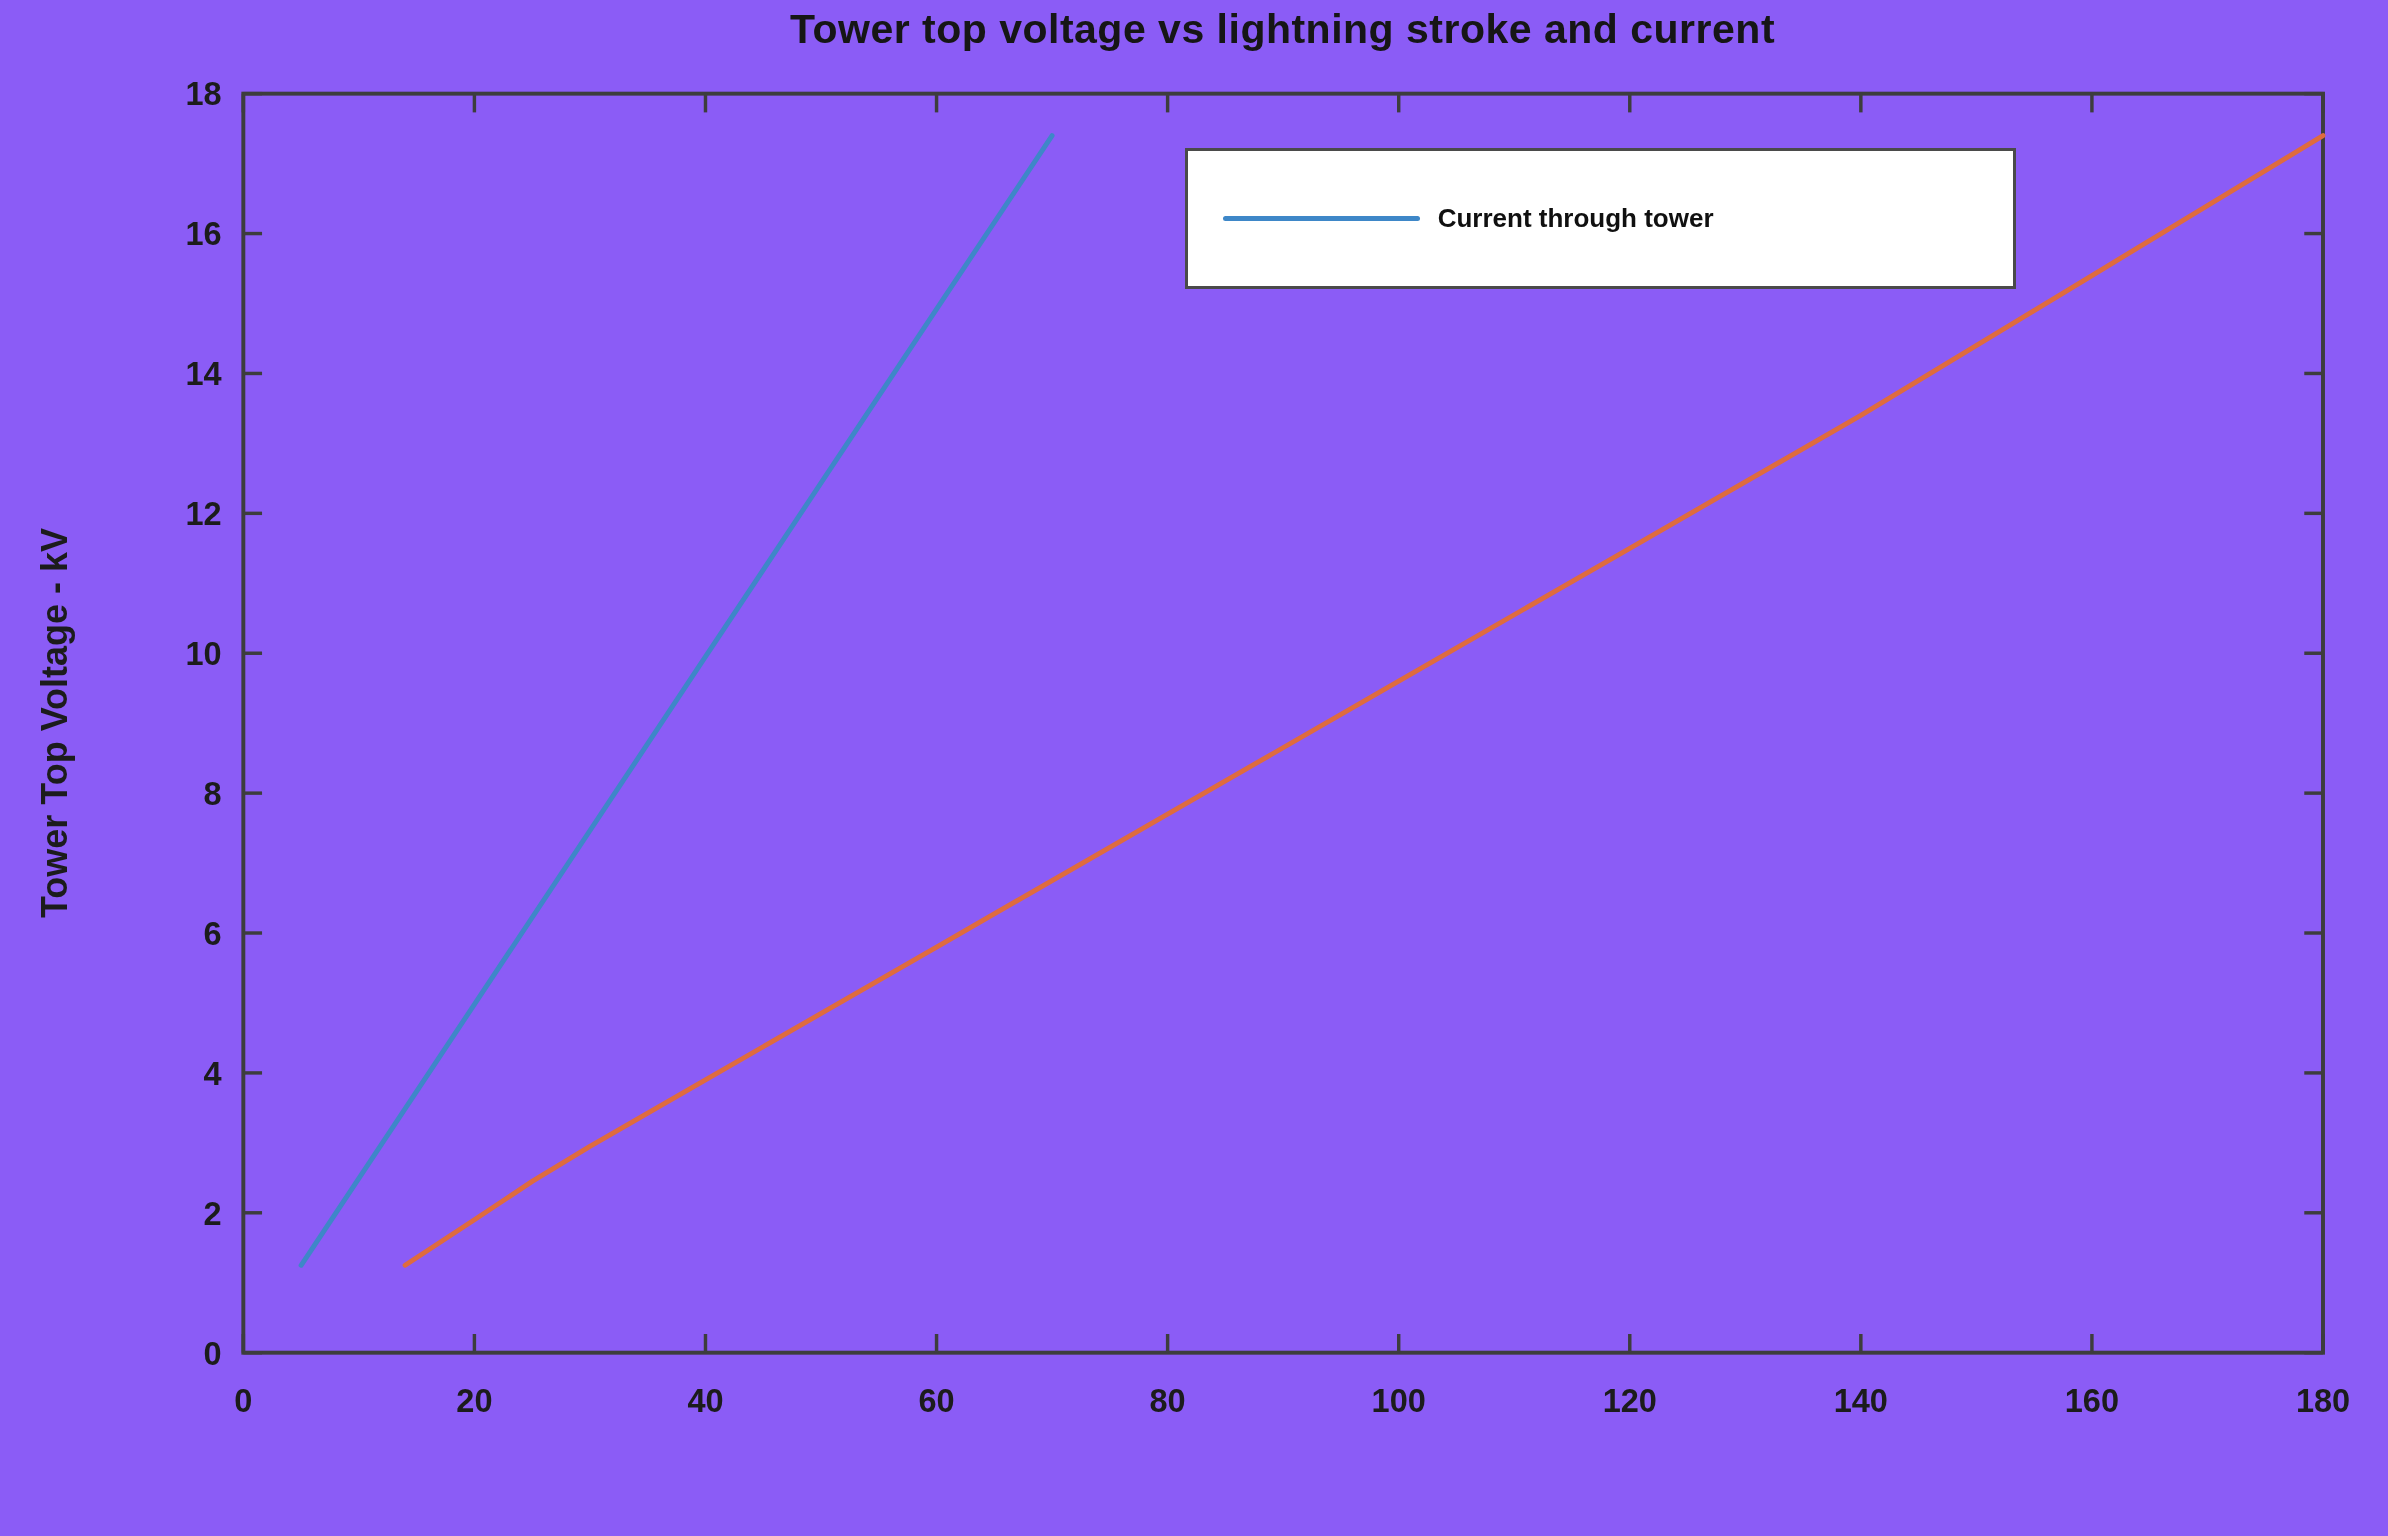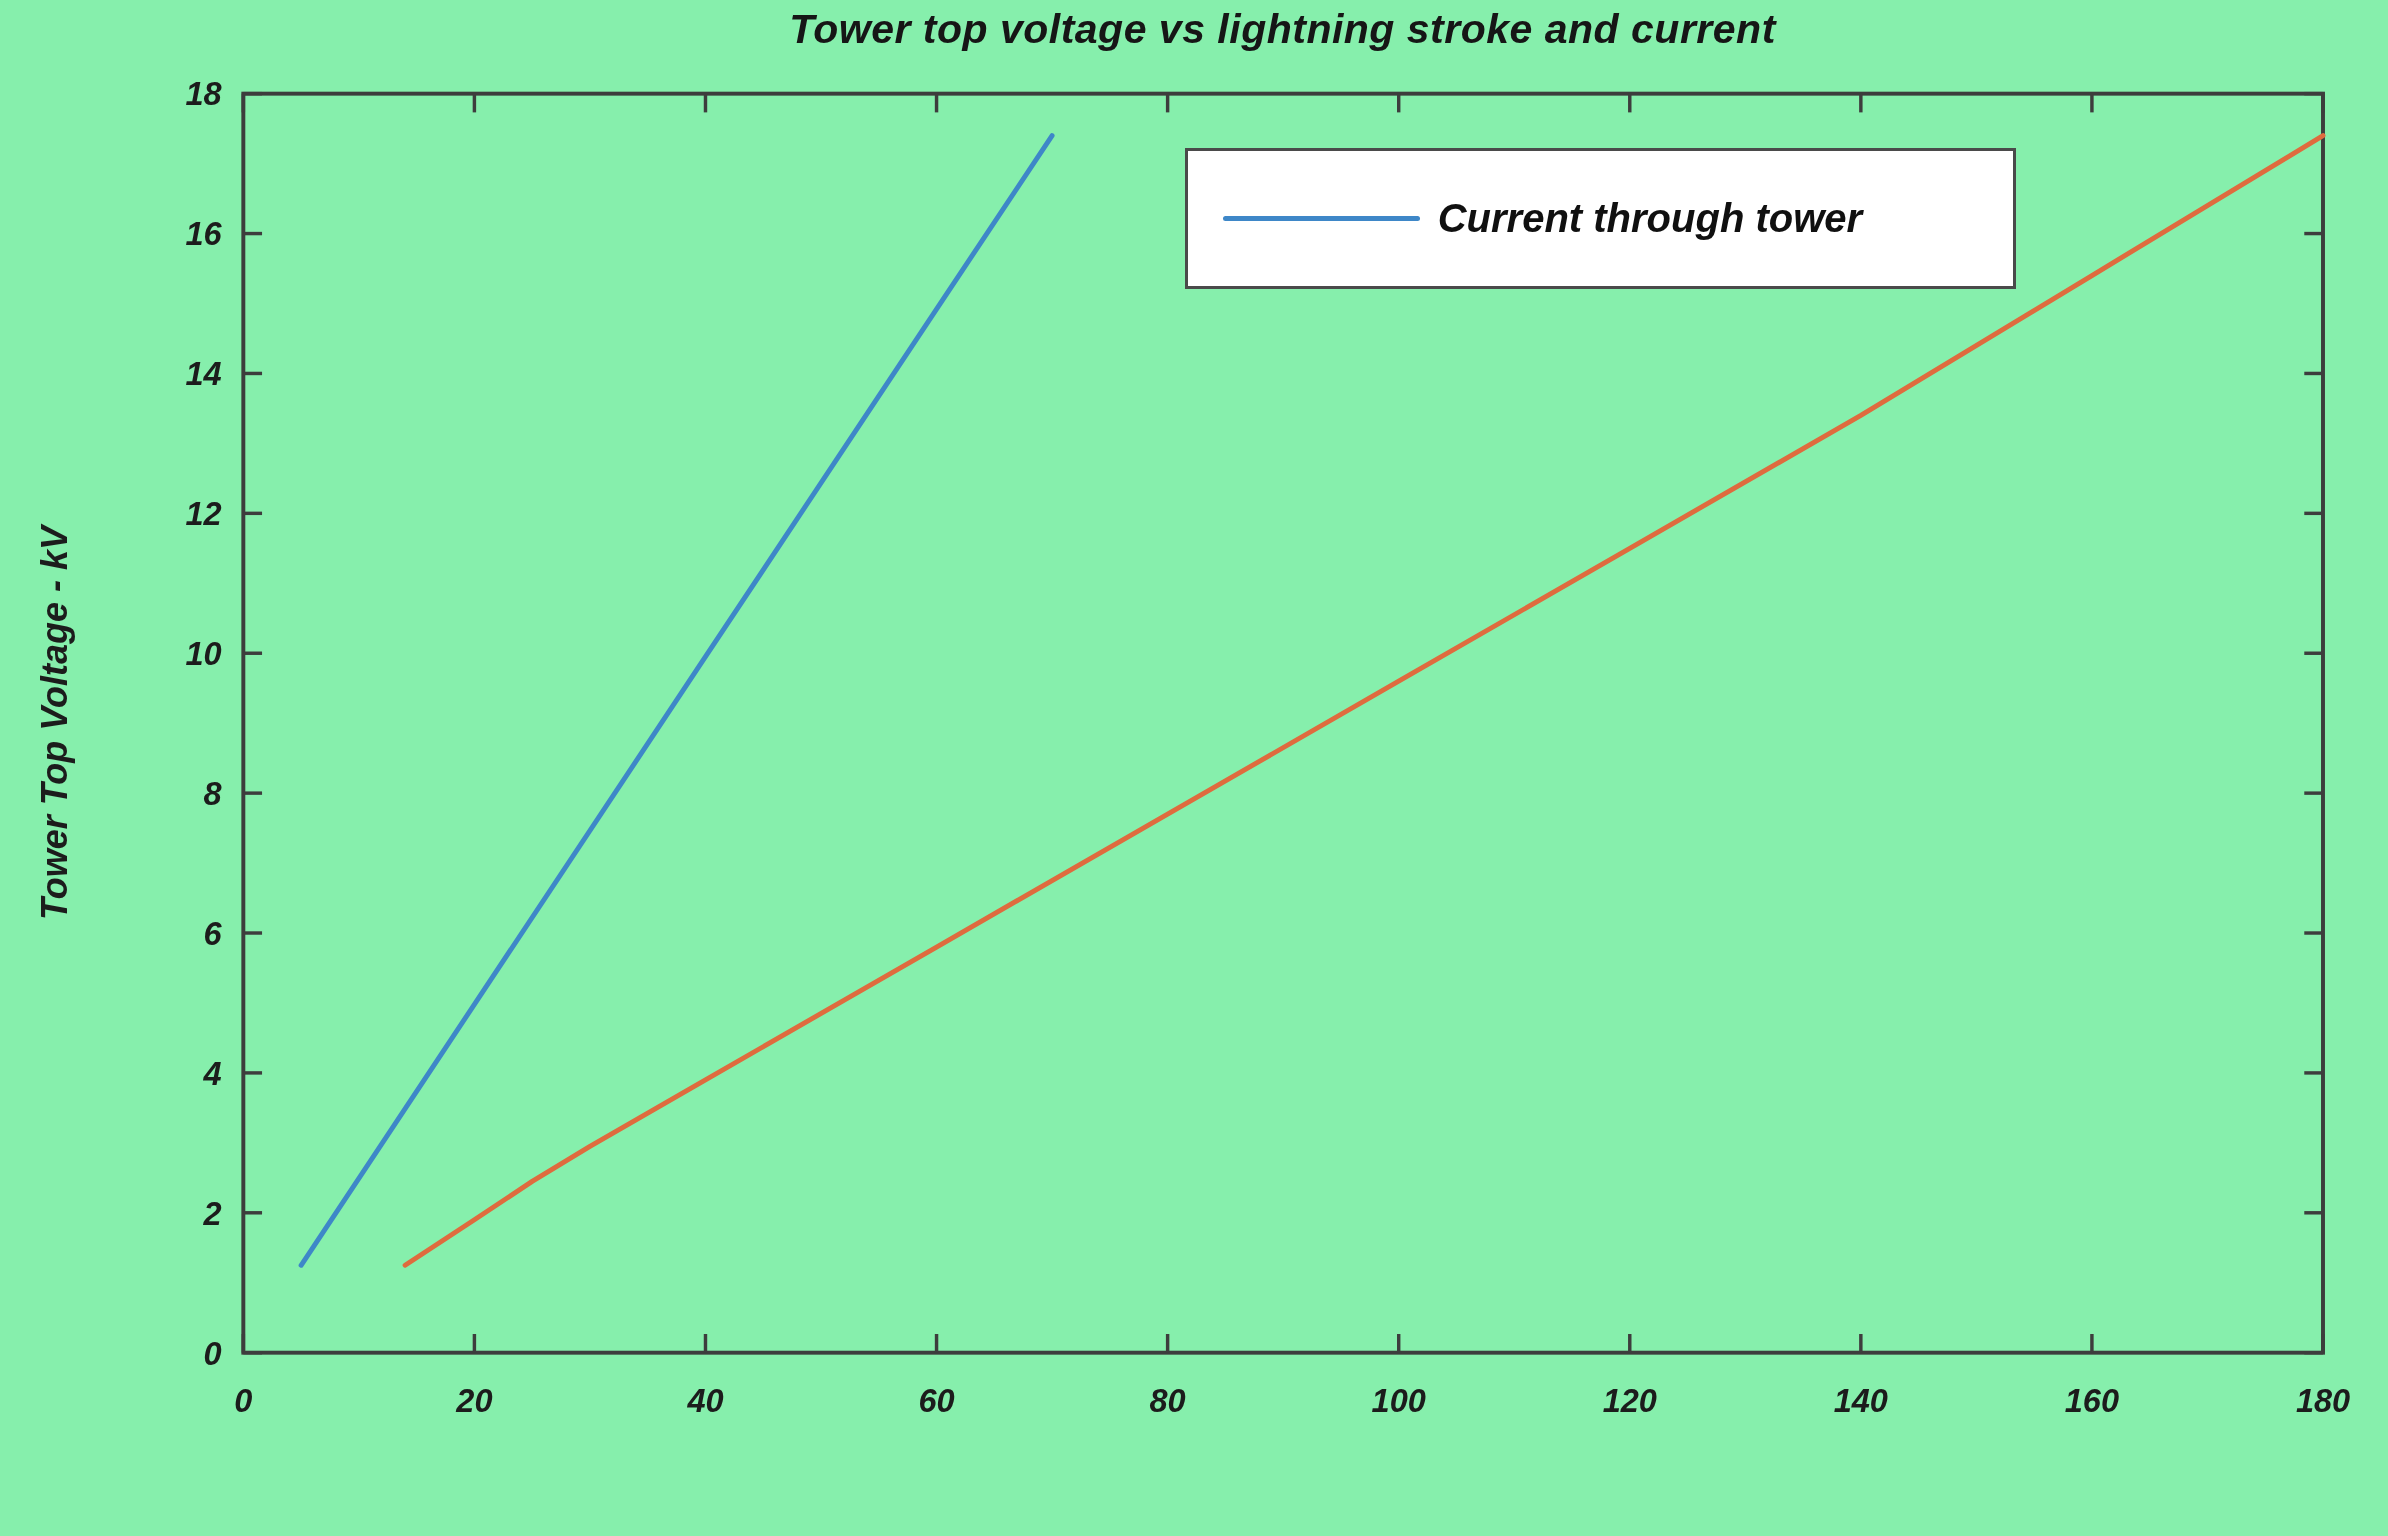--- a/index.html
+++ b/index.html
@@ -12,9 +12,8 @@
     position: relative;
     width: 2389px;
     height: 1537px;
-    background: #86efac;
+    background: #8b5cf6;
     overflow: hidden;
-    font-style: italic;
   }
   .chart-title {
     position: absolute;

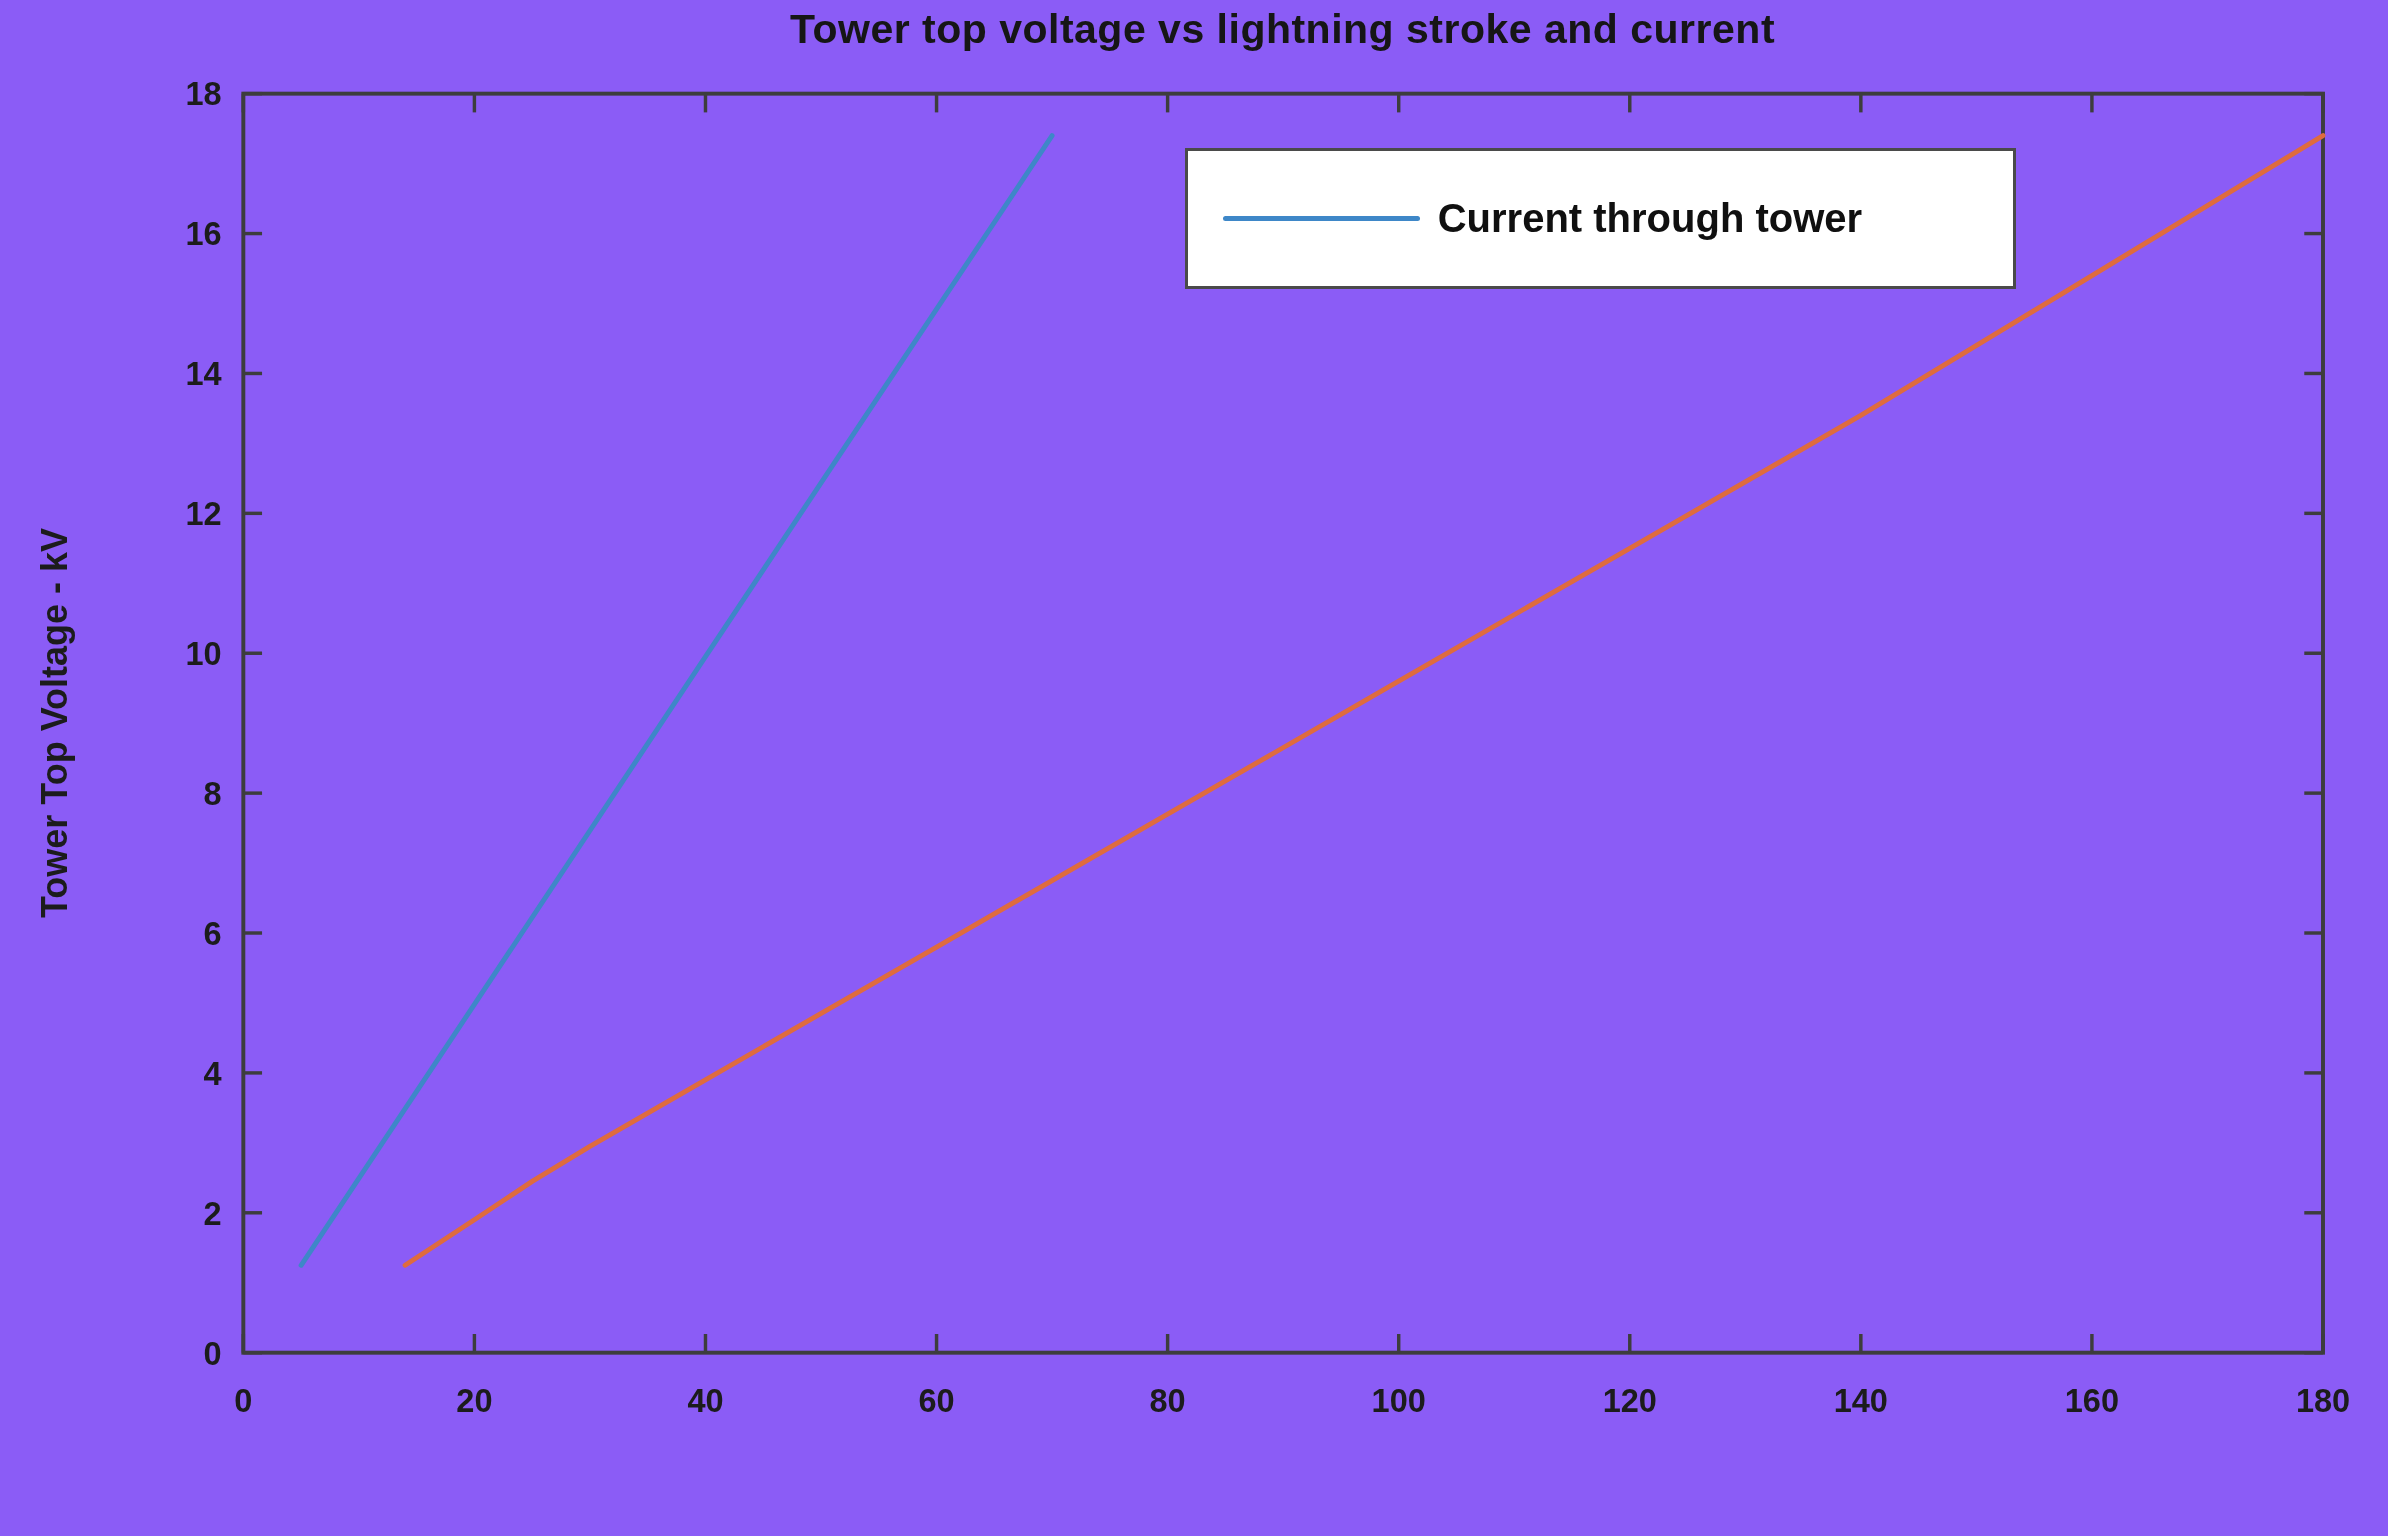--- a/index.html
+++ b/index.html
@@ -89,7 +89,7 @@
   }
   .legend-label {
     margin-left: 17.7px;
-    font-size: 40px;
+    font-size: 26px;
     font-weight: 700;
     color: #101010;
     white-space: nowrap;

